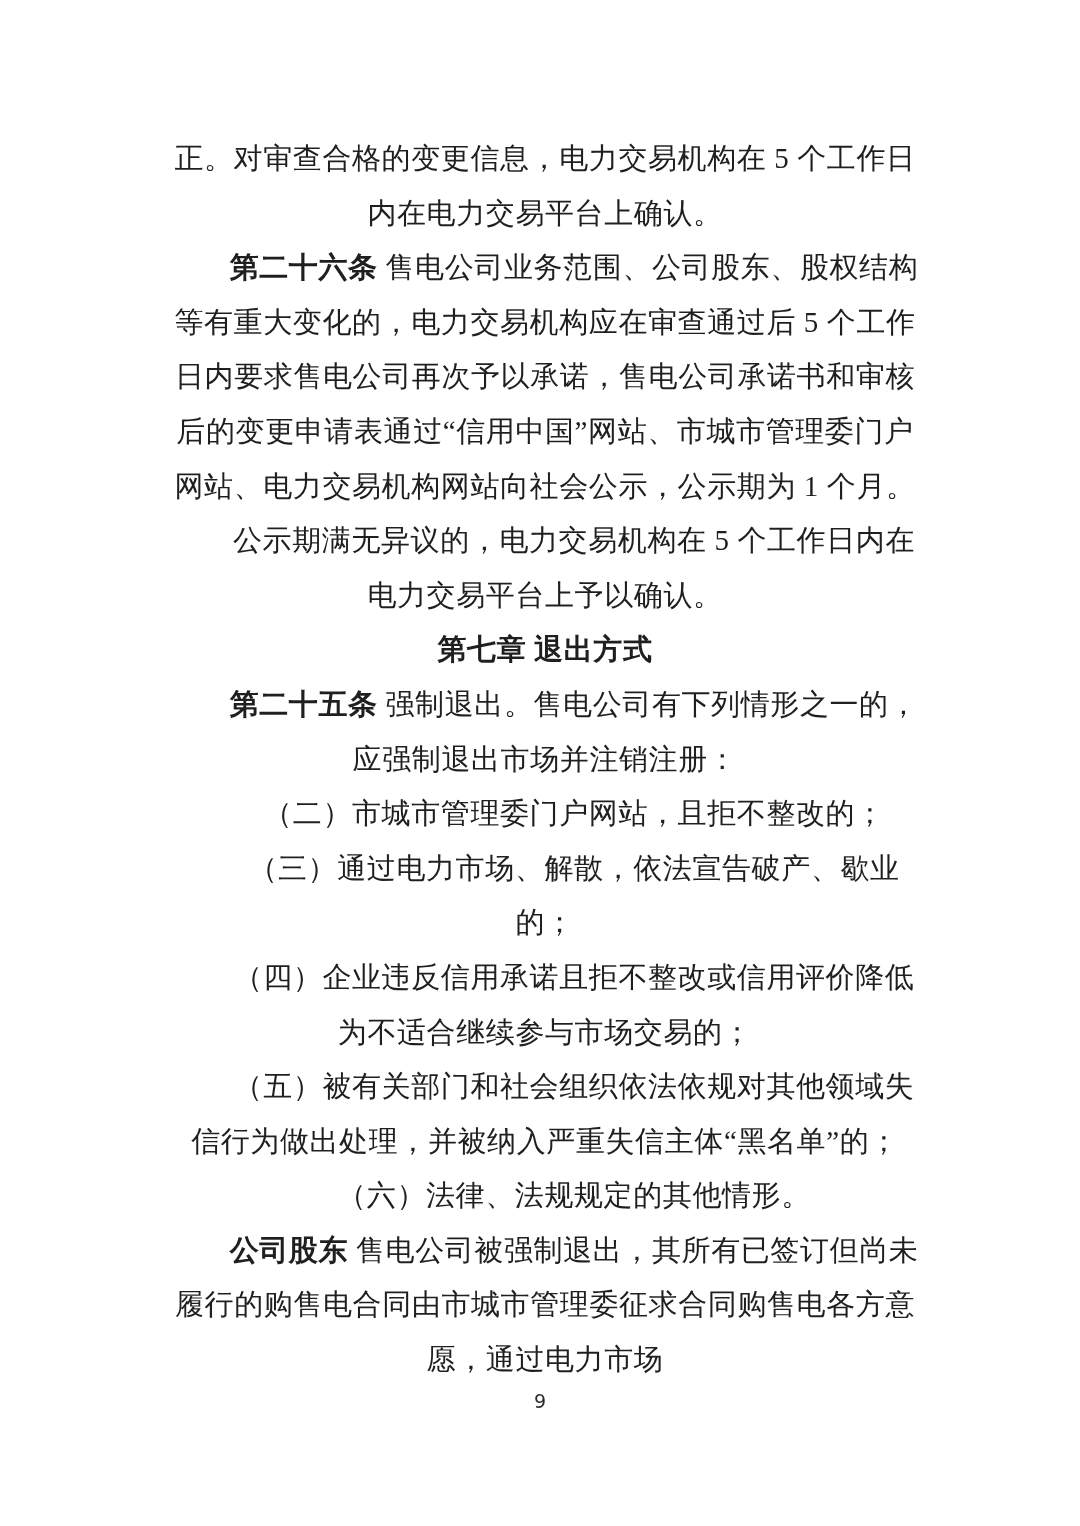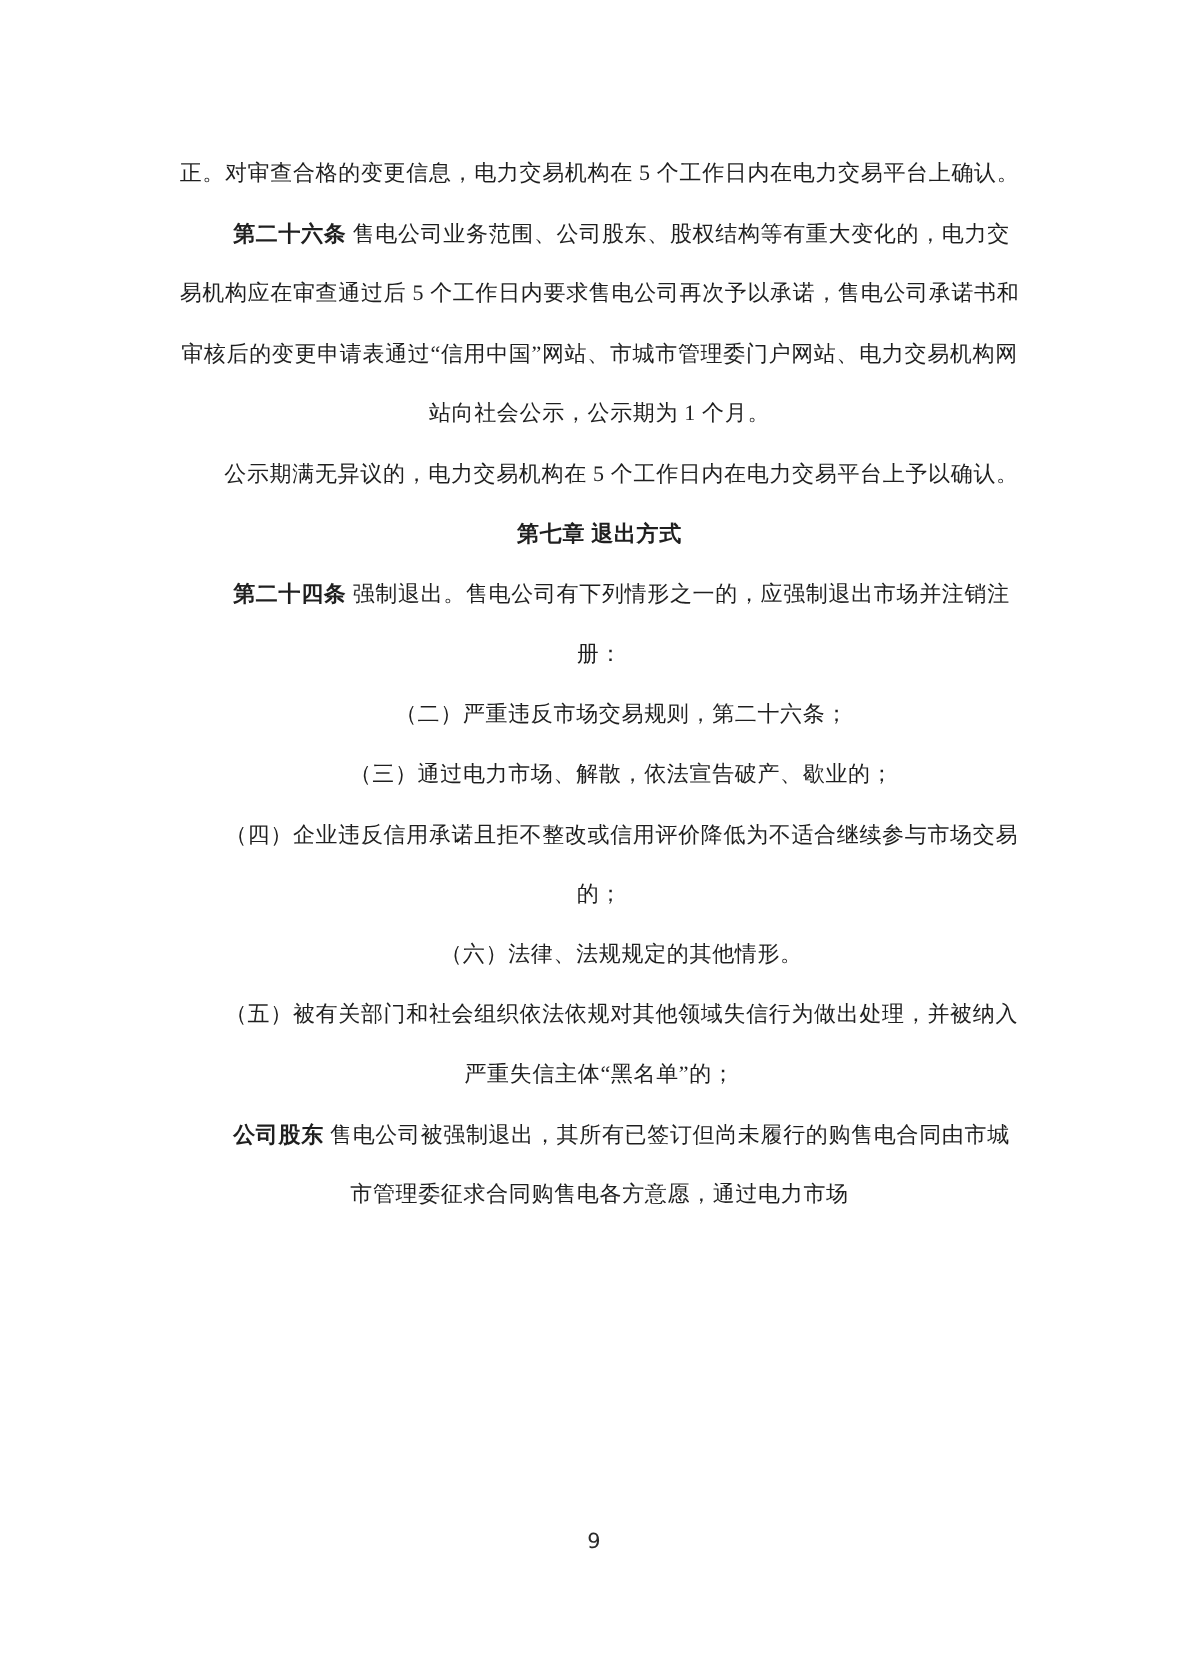--- a/index.html
+++ b/index.html
@@ -21,7 +21,7 @@
     left: 162px;
     top: 131px;
     width: 766px;
-    font-size: 20px;
+    font-size: 29px;
     line-height: 54.6px;
     letter-spacing: 0.6px;
     text-align: justify;

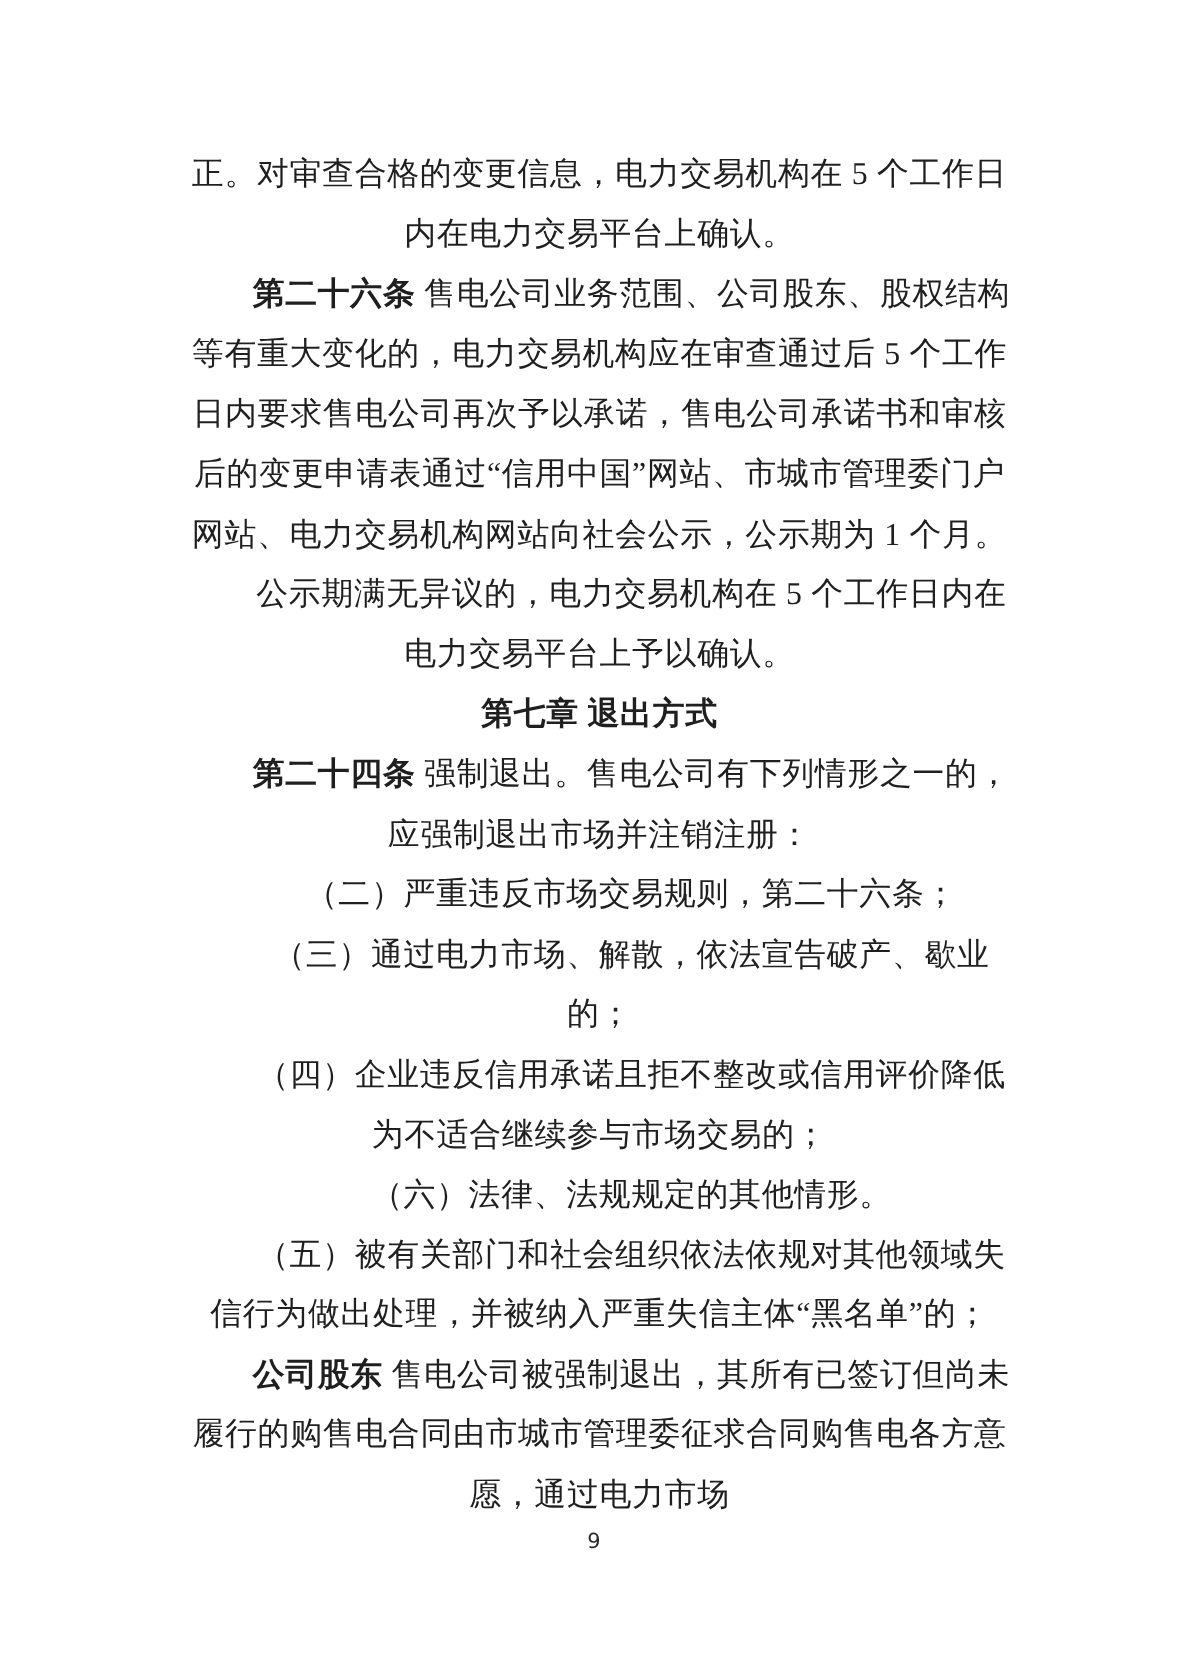--- a/index.html
+++ b/index.html
@@ -69,7 +69,7 @@
 
     <p class="chapter-heading">第七章 退出方式</p>
 
-    <p class="para-indent"><b class="article-label">第二十四条</b><span> 强制退出。售电公司有下列情形之一的，应强制退出市场并注销注册：</span></p>
+    <p class="para-indent"><b class="article-label">第二十五条</b><span> 强制退出。售电公司有下列情形之一的，应强制退出市场并注销注册：</span></p>
 
 
     <p class="para-indent"><span>（二）严重违反市场交易规则，第二十六条；</span></p>

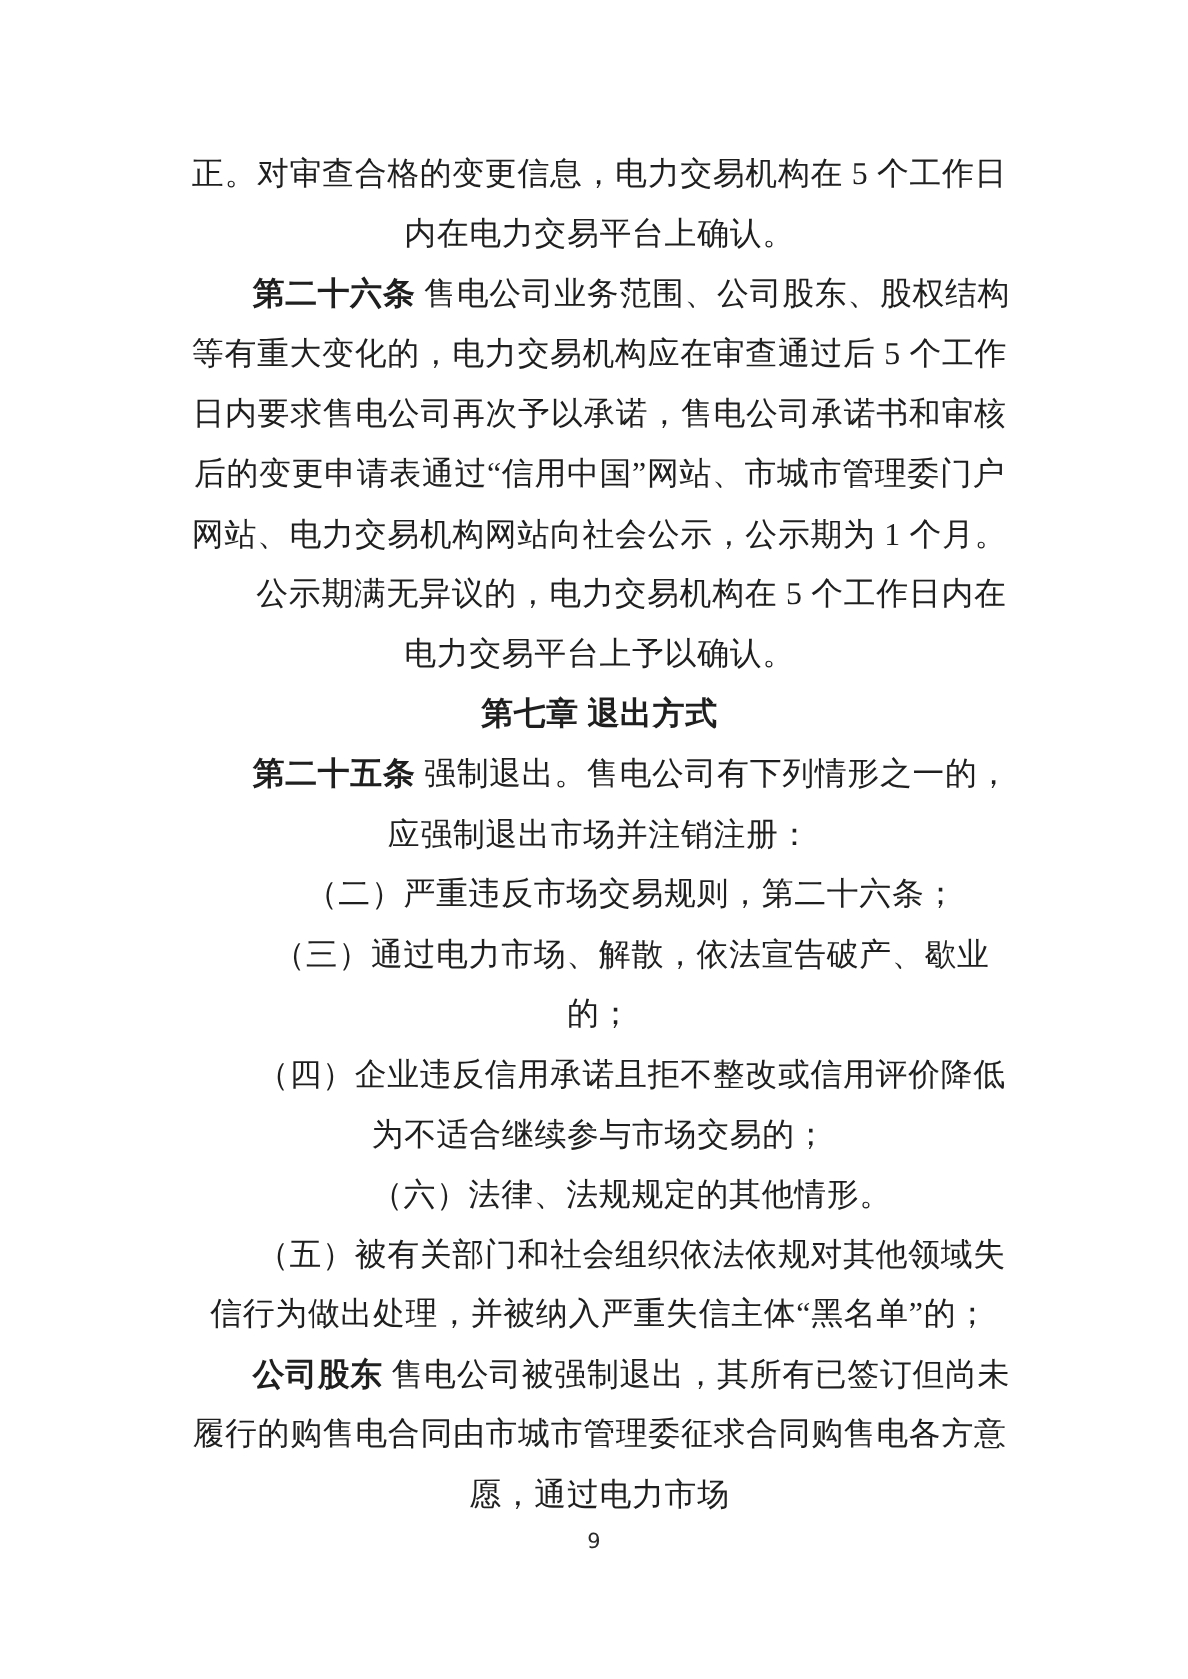--- a/index.html
+++ b/index.html
@@ -72,7 +72,7 @@
     <p class="para-indent"><b class="article-label">第二十五条</b><span> 强制退出。售电公司有下列情形之一的，应强制退出市场并注销注册：</span></p>
 
 
-    <p class="para-indent"><span>（二）严重违反市场交易规则，第二十六条；</span></p>
+    <p class="para-indent"><span>（二）市城市管理委门户网站，且拒不整改的；</span></p>
 
     <p class="para-indent"><span>（三）通过电力市场、解散，依法宣告破产、歇业的；</span></p>
 

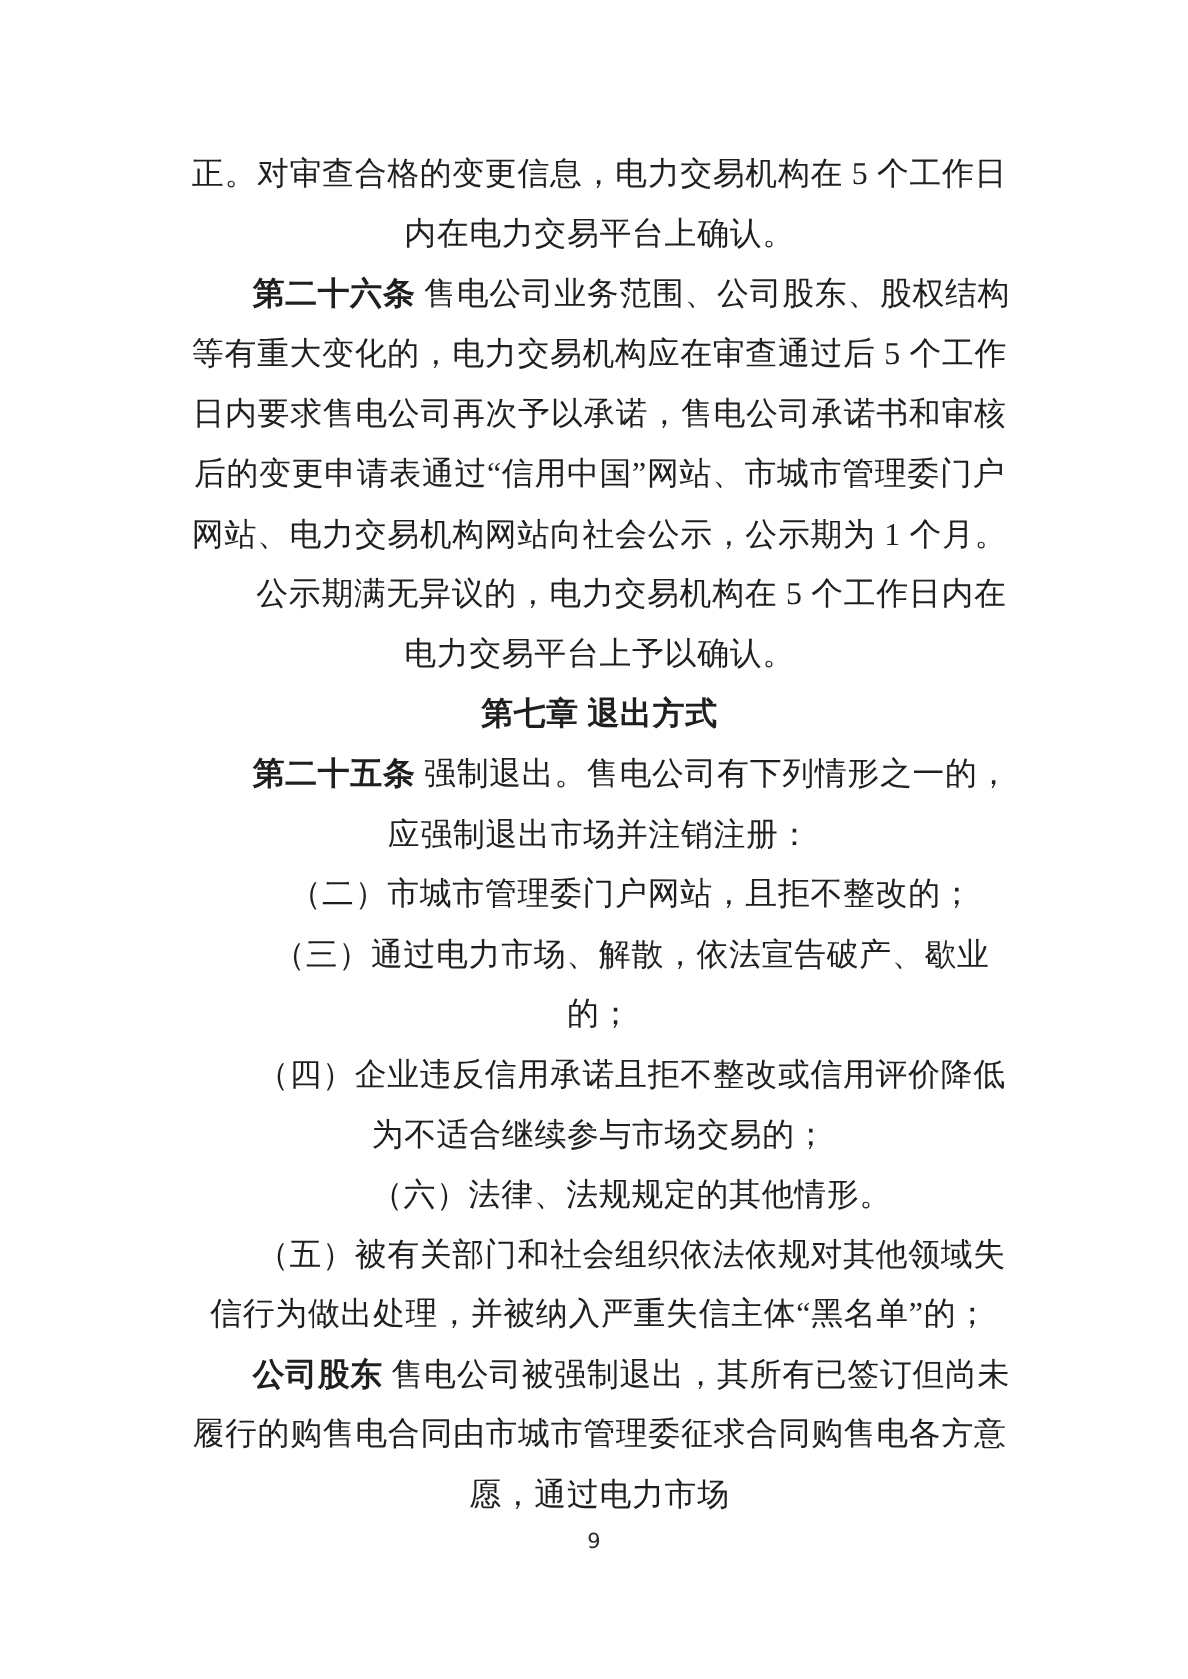--- a/index.html
+++ b/index.html
@@ -78,9 +78,9 @@
 
     <p class="para-indent"><span>（四）企业违反信用承诺且拒不整改或信用评价降低为不适合继续参与市场交易的；</span></p>
 
+    <p class="para-indent"><span>（五）被有关部门和社会组织依法依规对其他领域失信行为做出处理，并被纳入严重失信主体“黑名单”的；</span></p>
+
     <p class="para-indent"><span>（六）法律、法规规定的其他情形。</span></p>
-
-    <p class="para-indent"><span>（五）被有关部门和社会组织依法依规对其他领域失信行为做出处理，并被纳入严重失信主体“黑名单”的；</span></p>
 
     <p class="para-indent"><b class="article-label">公司股东</b><span> 售电公司被强制退出，其所有已签订但尚未履行的购售电合同由市城市管理委征求合同购售电各方意愿，通过电力市场</span></p>
 

